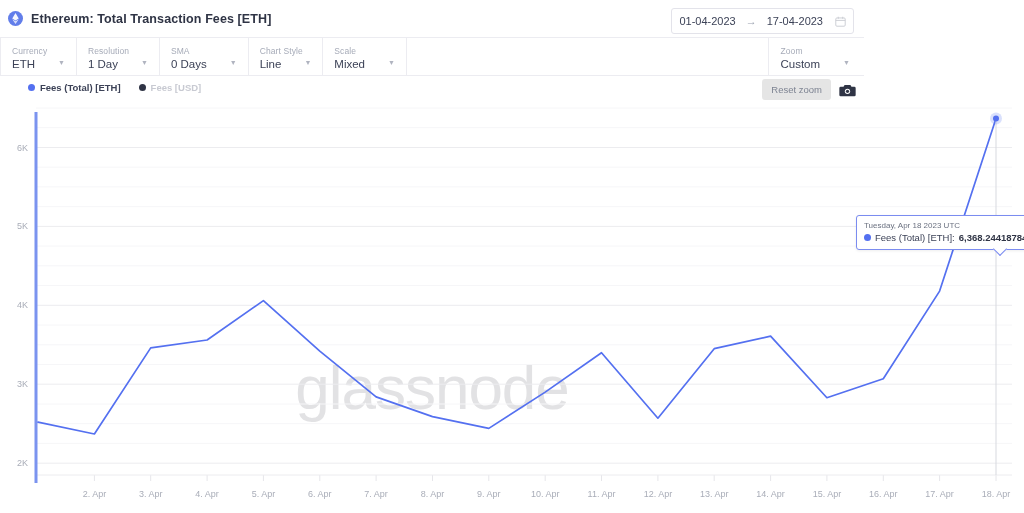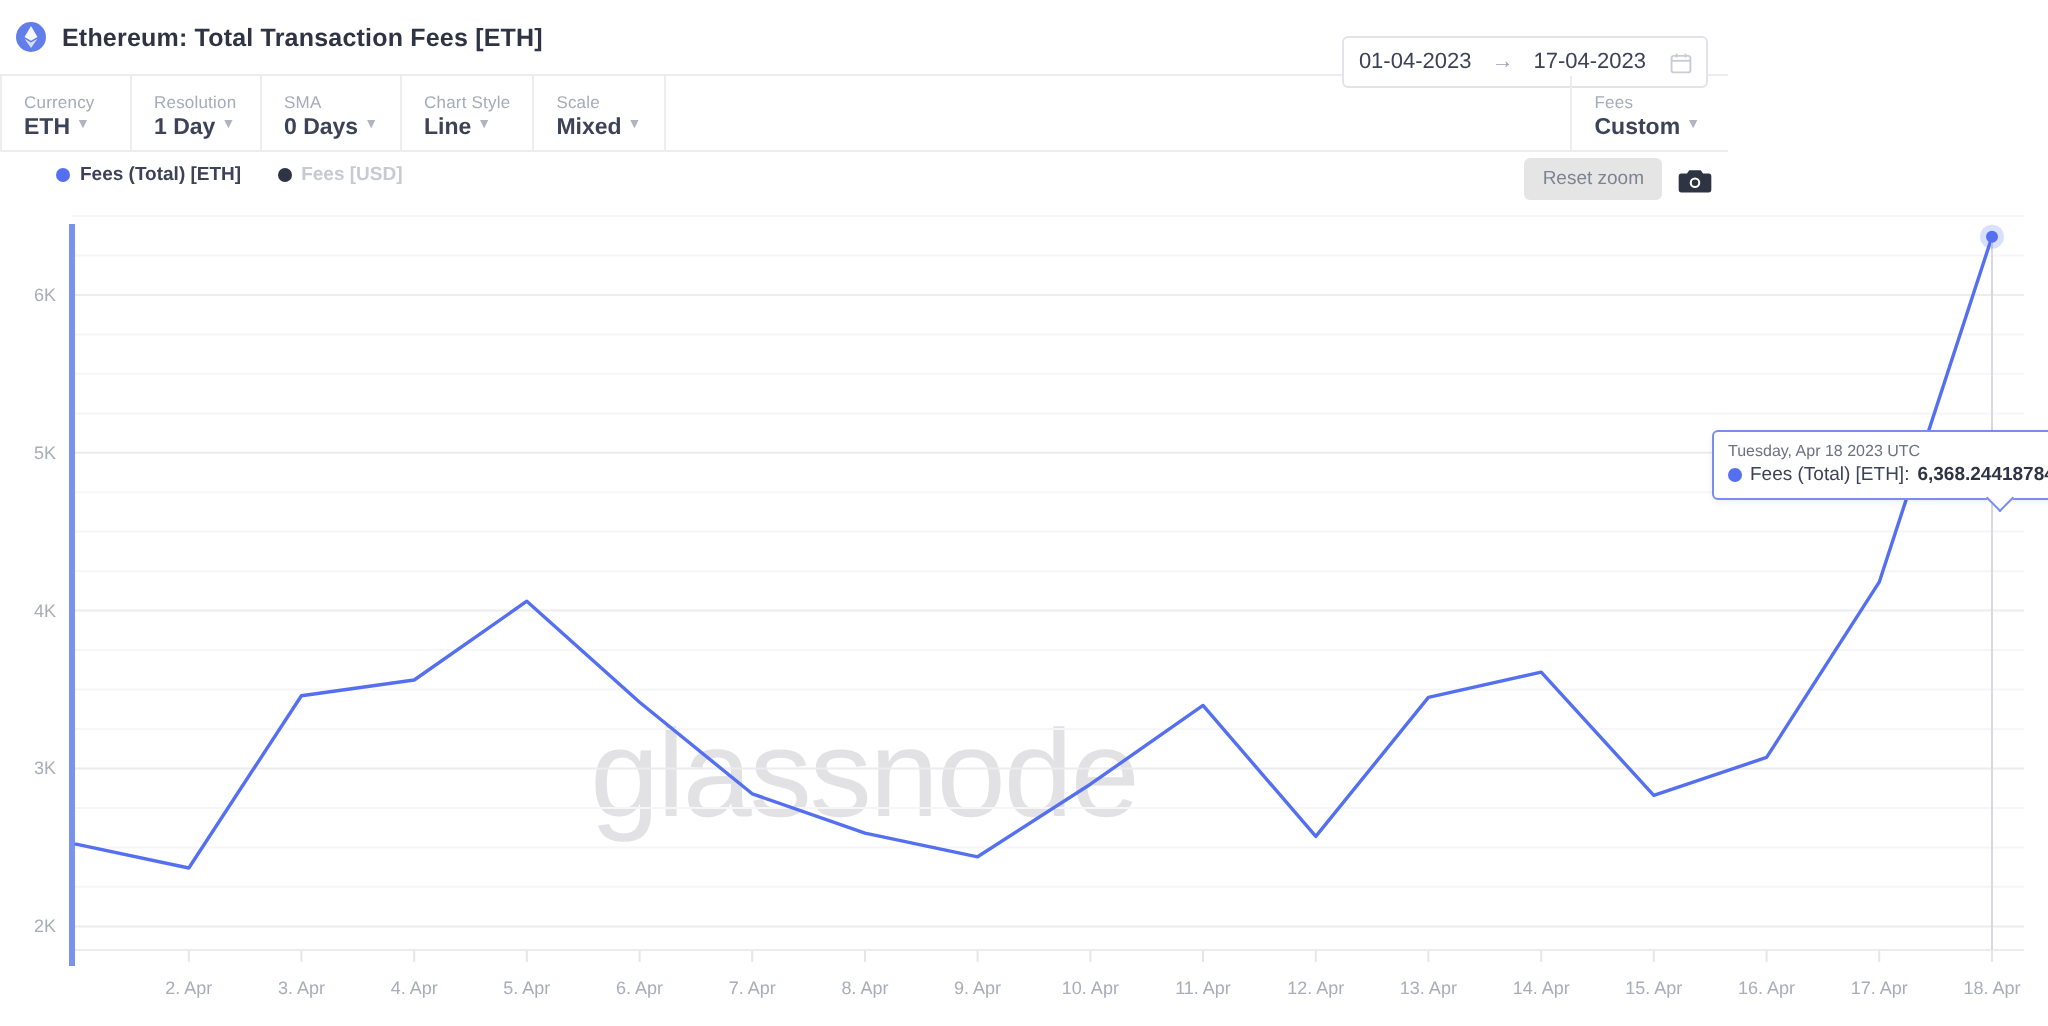--- a/index.html
+++ b/index.html
@@ -27,7 +27,7 @@
   .page-title{font-size:12.5px;font-weight:700;color:#2f3445;letter-spacing:.1px;}
 
   .daterange{
-    position:absolute;right:10px;top:18px;
+    position:absolute;right:10px;top:8px;
     display:flex;align-items:center;gap:10px;
     border:1px solid #e3e3ea;border-radius:3px;background:#fff;
     height:24px;padding:0 7px;font-size:11px;color:#3c4257;

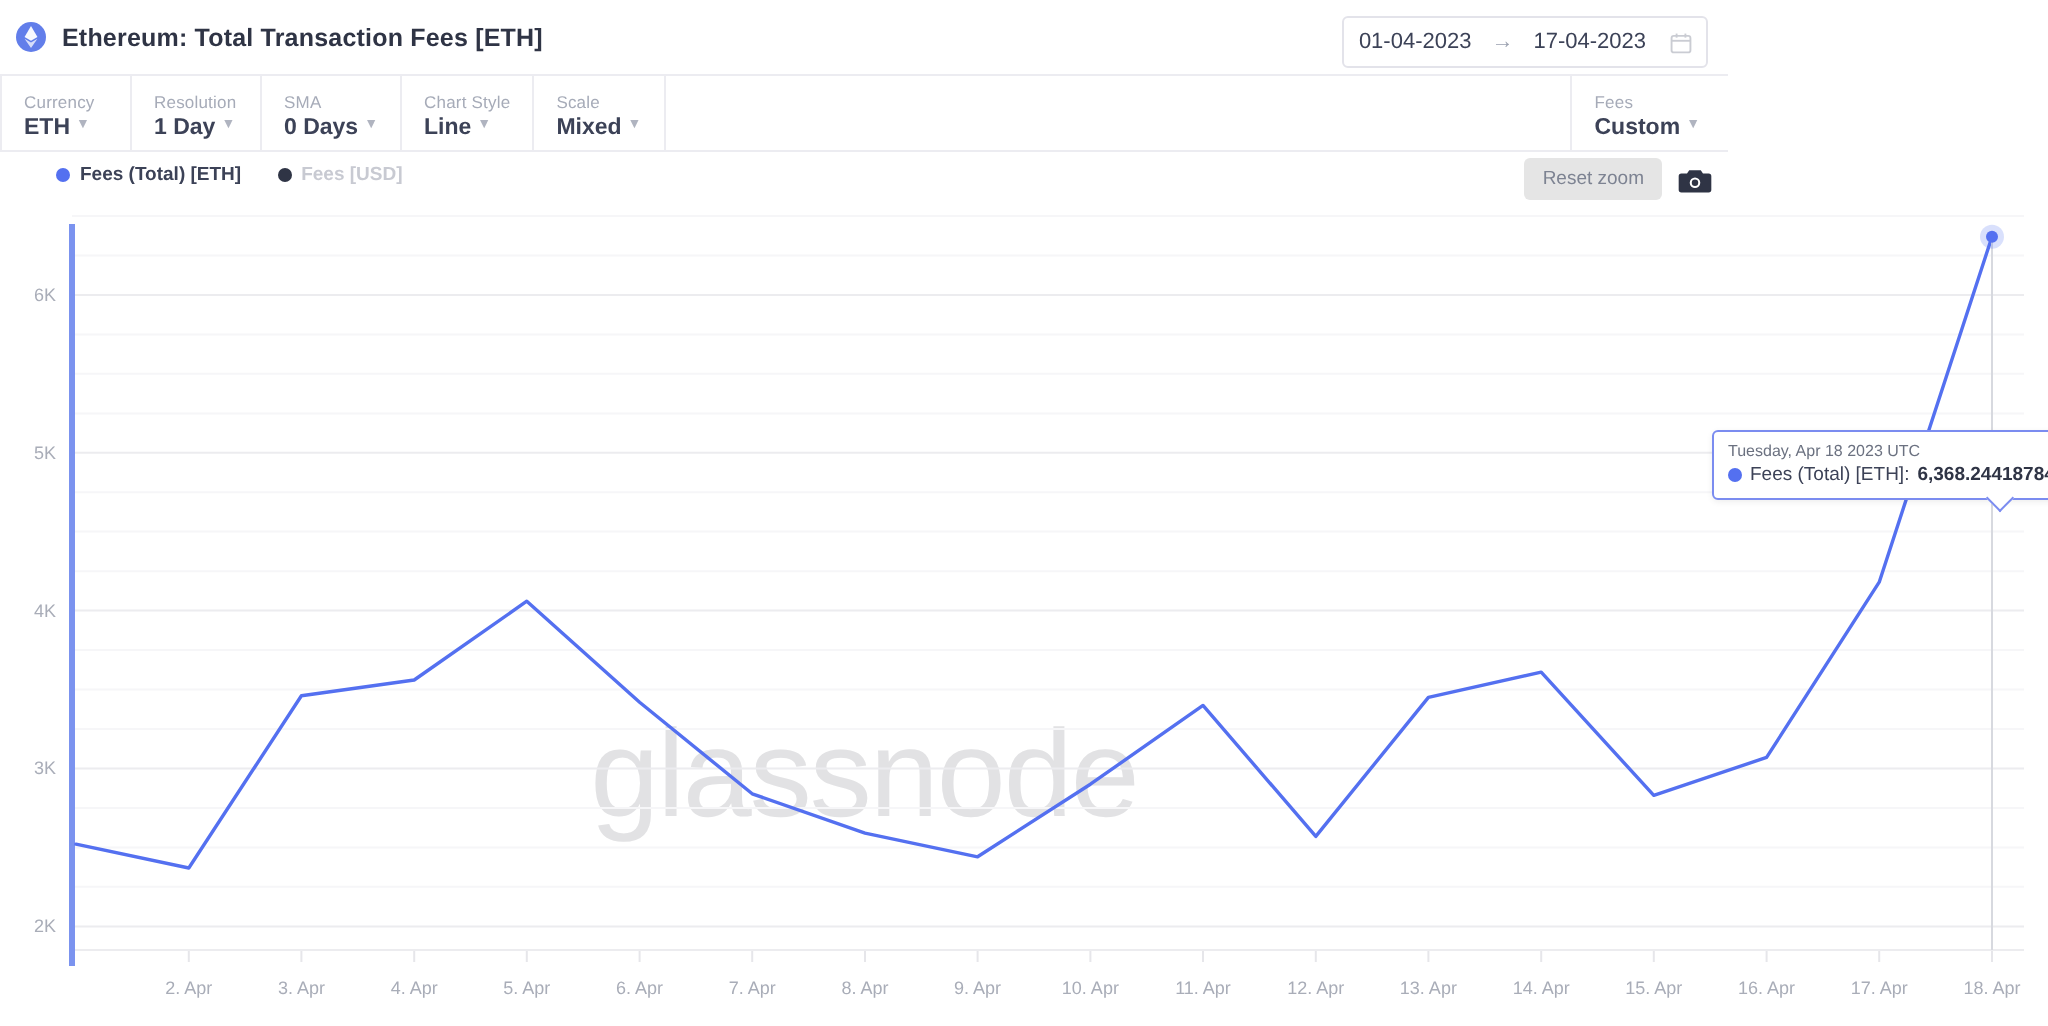--- a/index.html
+++ b/index.html
@@ -178,7 +178,7 @@
 
     <div class="toolbar-right">
       <div class="ctrl">
-        <span class="lbl">Fees</span>
+        <span class="lbl">Zoom</span>
         <span class="val">
           <span>Custom</span>
           <span class="caret">▼</span>

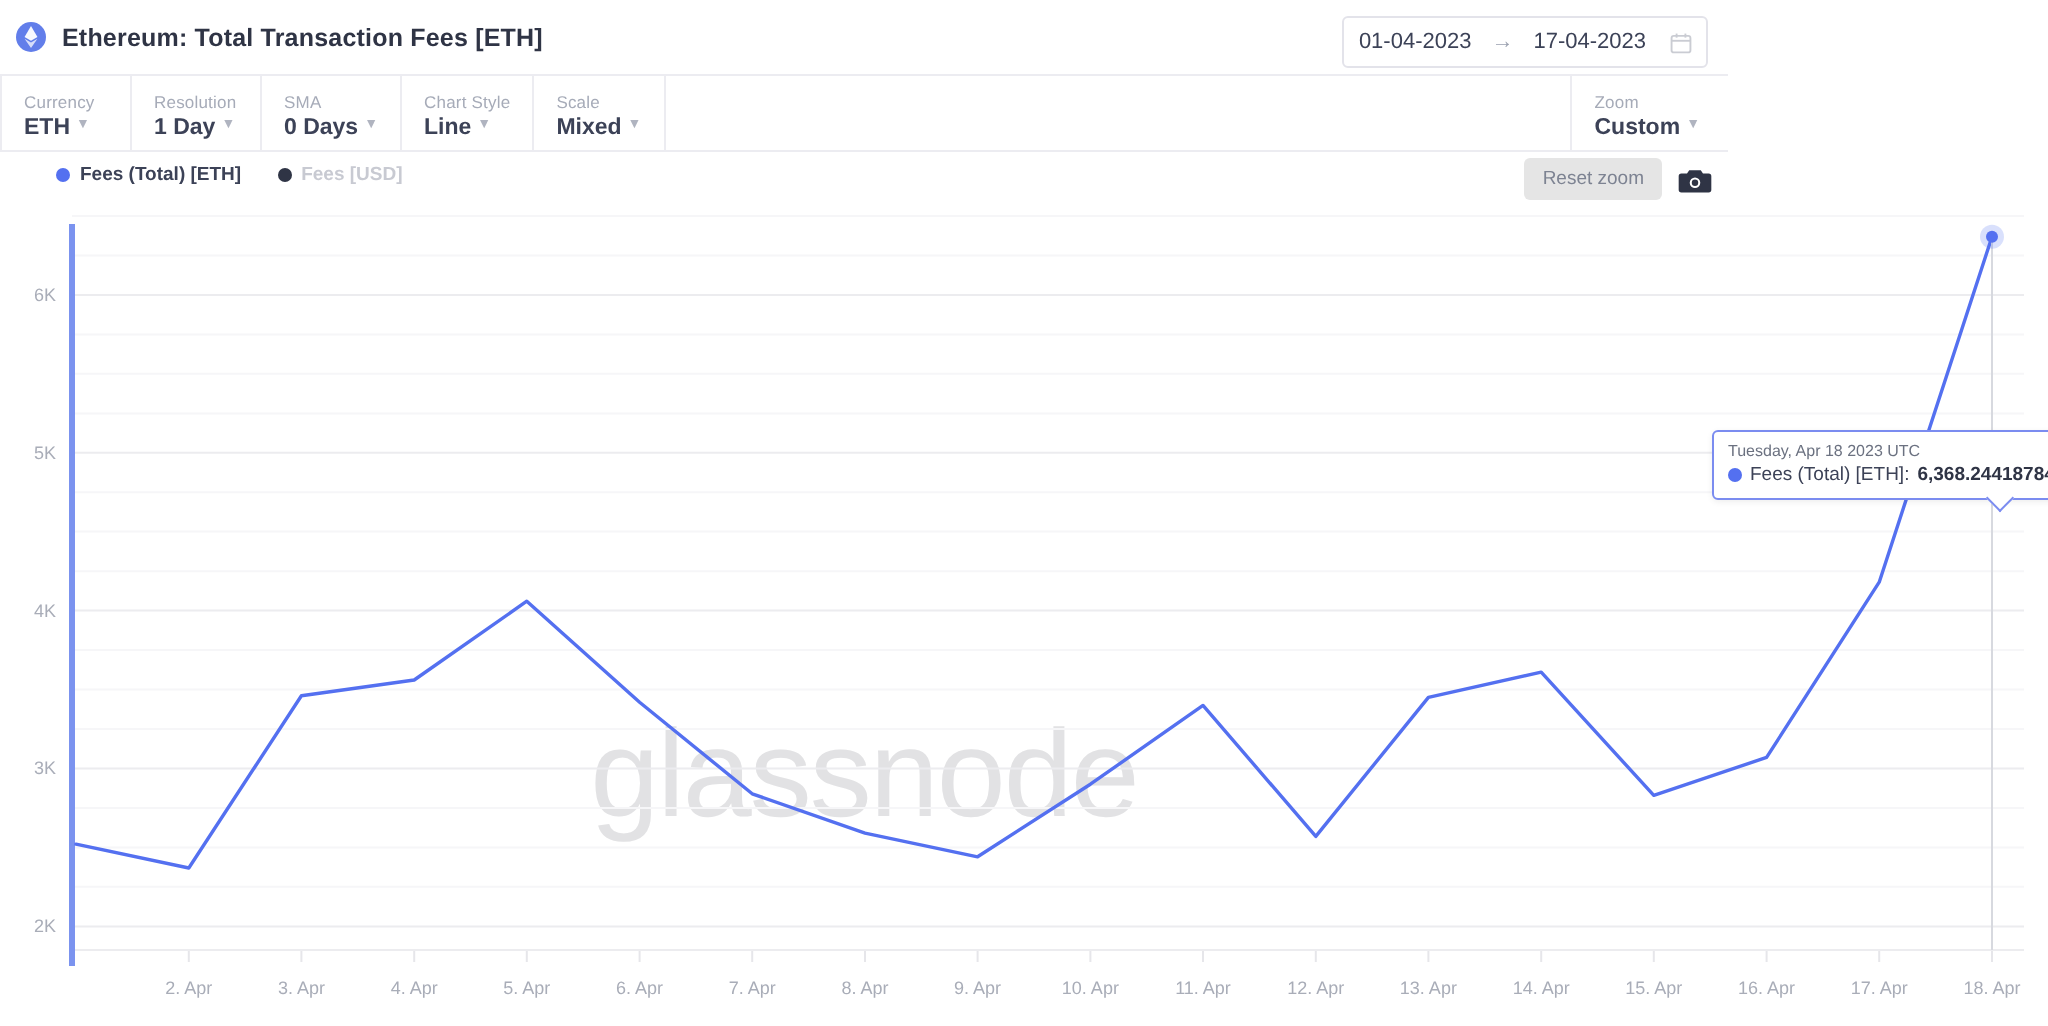--- a/index.html
+++ b/index.html
@@ -49,7 +49,7 @@
   .ctrl .lbl{font-size:8.5px;color:#a6abb8;line-height:11px;letter-spacing:.1px;}
   .ctrl .val{
     font-size:11.5px;color:#3c4257;line-height:14px;
-    display:flex;align-items:flex-end;gap:3px;font-weight:bold;
+    display:flex;align-items:flex-end;gap:23px;
   }
   .caret{font-size:7px;color:#b0b4c0;transform:translateY(-1px);}
   .toolbar-right{margin-left:auto;display:flex;}

